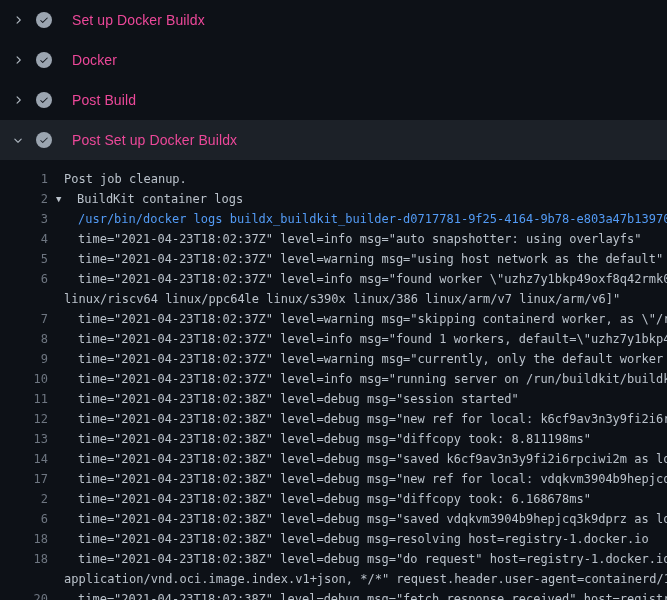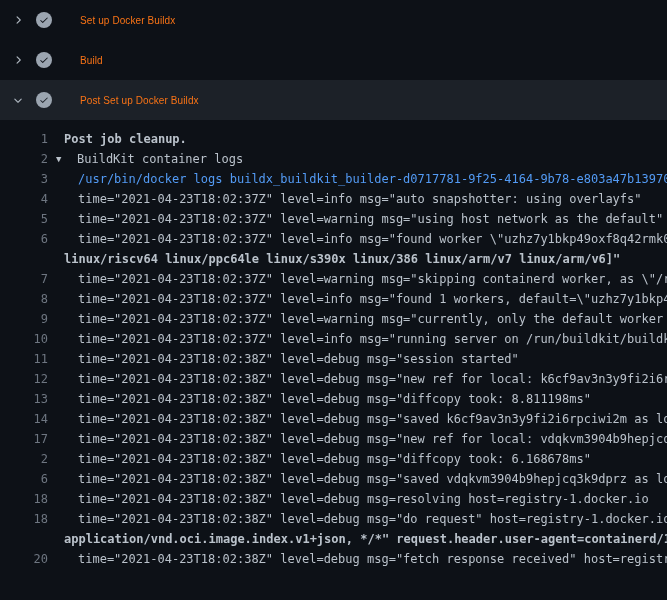--- a/index.html
+++ b/index.html
@@ -20,7 +20,7 @@
     background:#9ba5b0;display:flex;align-items:center;justify-content:center;
     margin-left:10px;
   }
-  .slabel{margin-left:28px;font-size:10px;color:#f97316;letter-spacing:.1px;}
+  .slabel{margin-left:20px;font-size:14px;color:#ec4899;letter-spacing:.1px;}
   
   #log{padding-top:9px;}
   .row{display:flex;height:20px;line-height:20px;

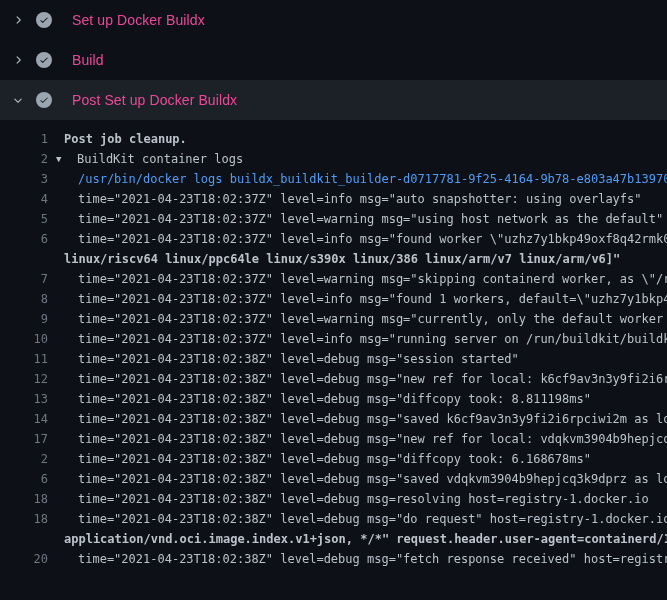--- a/index.html
+++ b/index.html
@@ -61,7 +61,7 @@
           <path fill="#0d1117" d="M13.78 4.22a.75.75 0 010 1.06l-7.25 7.25a.75.75 0 01-1.06 0L2.22 9.28a.75.75 0 011.06-1.06L6 10.94l6.72-6.72a.75.75 0 011.06 0z"></path>
         </svg>
       </span>
-      <span class="slabel">Build</span>
+      <span class="slabel">Docker</span>
     </div>
     <div class="step active">
       <span class="chev">

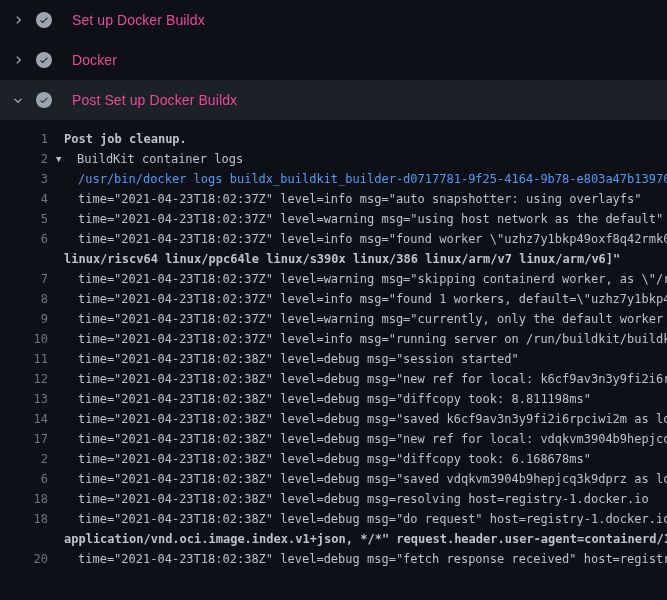--- a/index.html
+++ b/index.html
@@ -62,6 +62,19 @@
         </svg>
       </span>
       <span class="slabel">Docker</span>
+    </div>
+    <div class="step">
+      <span class="chev">
+        <svg width="12" height="12" viewBox="0 0 16 16" aria-hidden="true">
+          <path fill="#afb8c1" d="M6.22 3.22a.75.75 0 011.06 0l4.25 4.25a.75.75 0 010 1.06l-4.25 4.25a.75.75 0 01-1.06-1.06L9.94 8 6.22 4.28a.75.75 0 010-1.06z"></path>
+        </svg>
+      </span>
+      <span class="check">
+        <svg width="10" height="10" viewBox="0 0 16 16" aria-hidden="true">
+          <path fill="#0d1117" d="M13.78 4.22a.75.75 0 010 1.06l-7.25 7.25a.75.75 0 01-1.06 0L2.22 9.28a.75.75 0 011.06-1.06L6 10.94l6.72-6.72a.75.75 0 011.06 0z"></path>
+        </svg>
+      </span>
+      <span class="slabel">Post Build</span>
     </div>
     <div class="step active">
       <span class="chev">

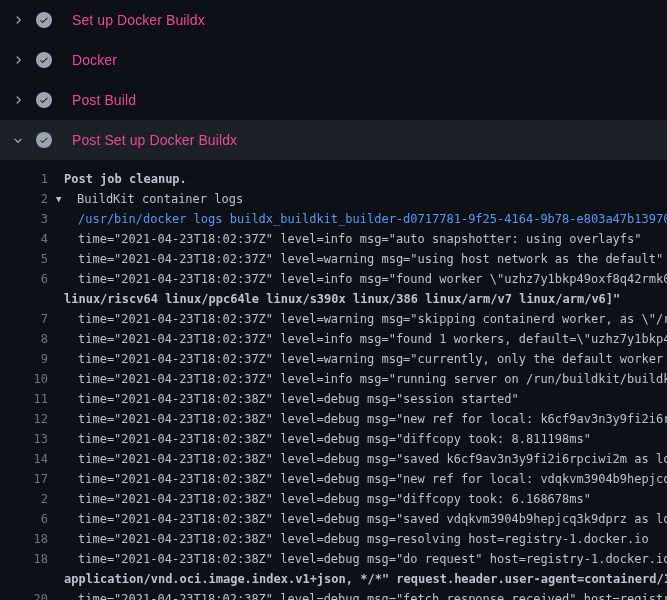--- a/index.html
+++ b/index.html
@@ -27,7 +27,7 @@
        font-family:"DejaVu Sans Mono",monospace;font-size:12px;}
   .num{flex:0 0 48px;text-align:right;color:#6e7681;cursor:pointer;}
   .txt{white-space:pre;color:#bac2cb;}
-  .lv0{padding-left:16px;font-weight:bold;}
+  .lv0{padding-left:16px;}
   .lv1{padding-left:30px;}
   .lvg{padding-left:8px;}
   .cmd{color:#539bf5;}

